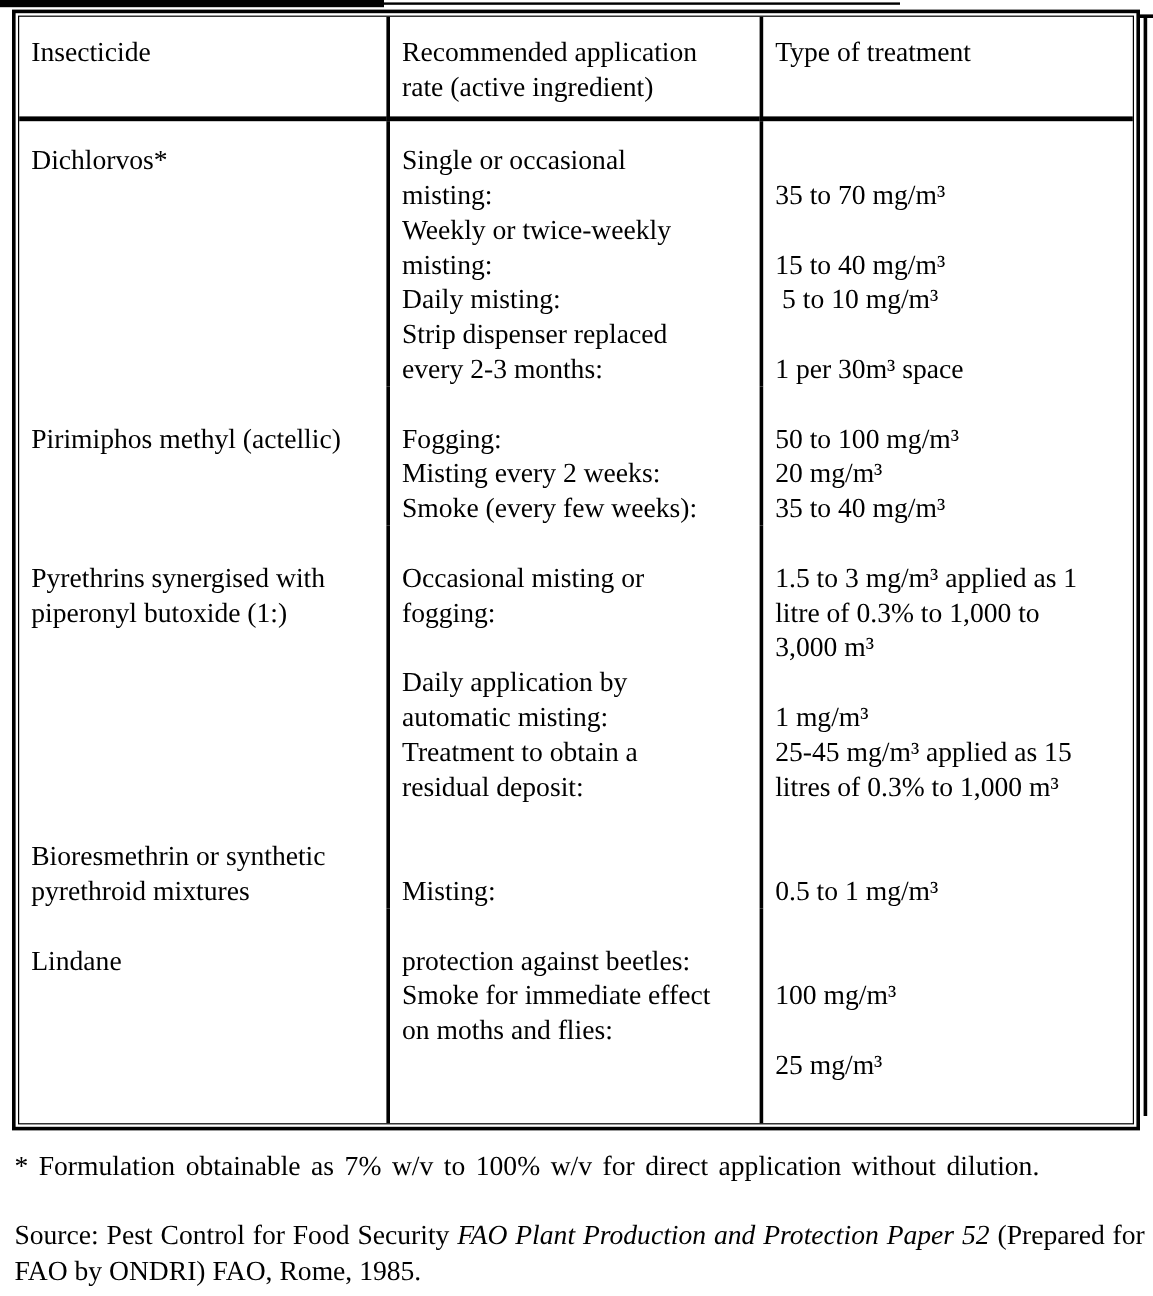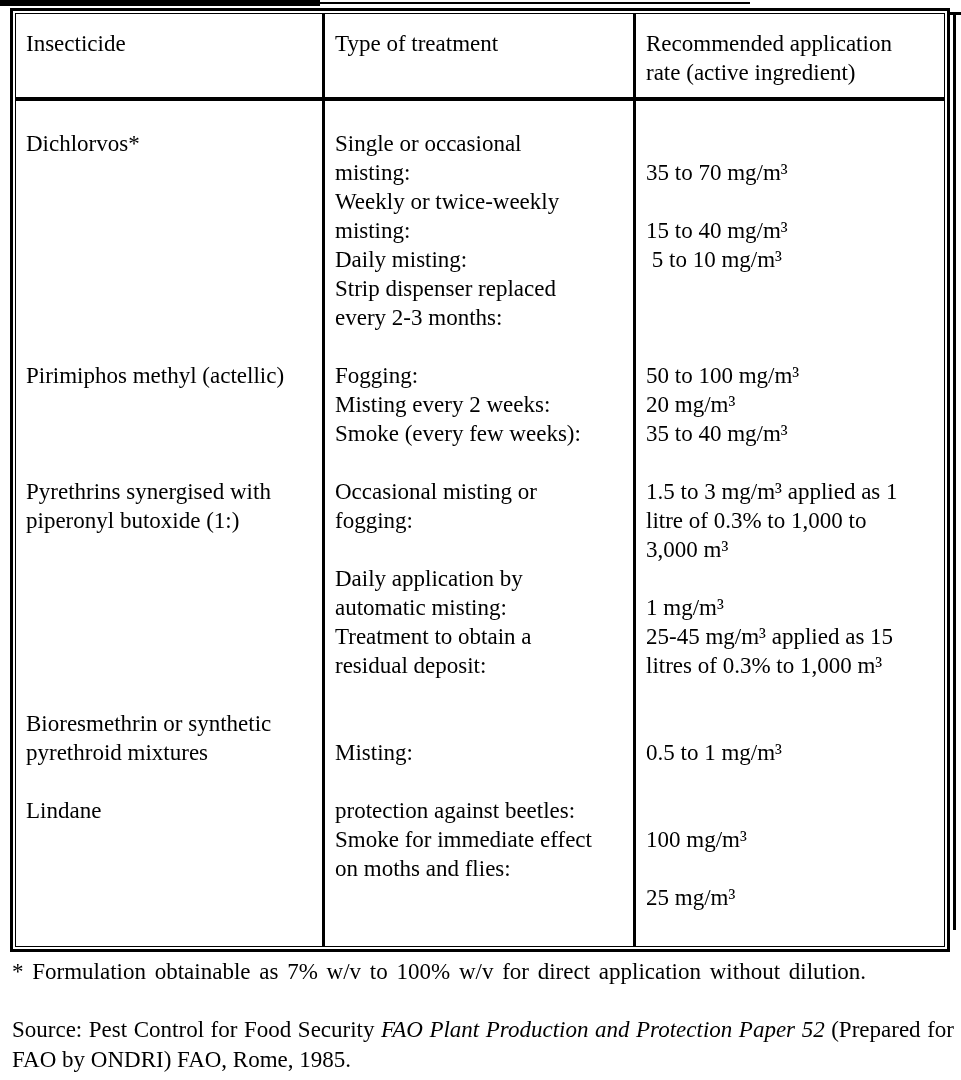--- a/index.html
+++ b/index.html
@@ -84,12 +84,12 @@
         <div class="hcell c1" id="h1">
             <div class="ln">Insecticide</div>
           </div>
-        <div class="hcell c2" id="h2">
-            <div class="ln">Type of treatment</div>
-          </div>
         <div class="hcell c3" id="h3">
             <div class="ln">Recommended application</div>
             <div class="ln">rate (active ingredient)</div>
+          </div>
+        <div class="hcell c2" id="h2">
+            <div class="ln">Type of treatment</div>
           </div>
 
       <div class="bcell first c1">

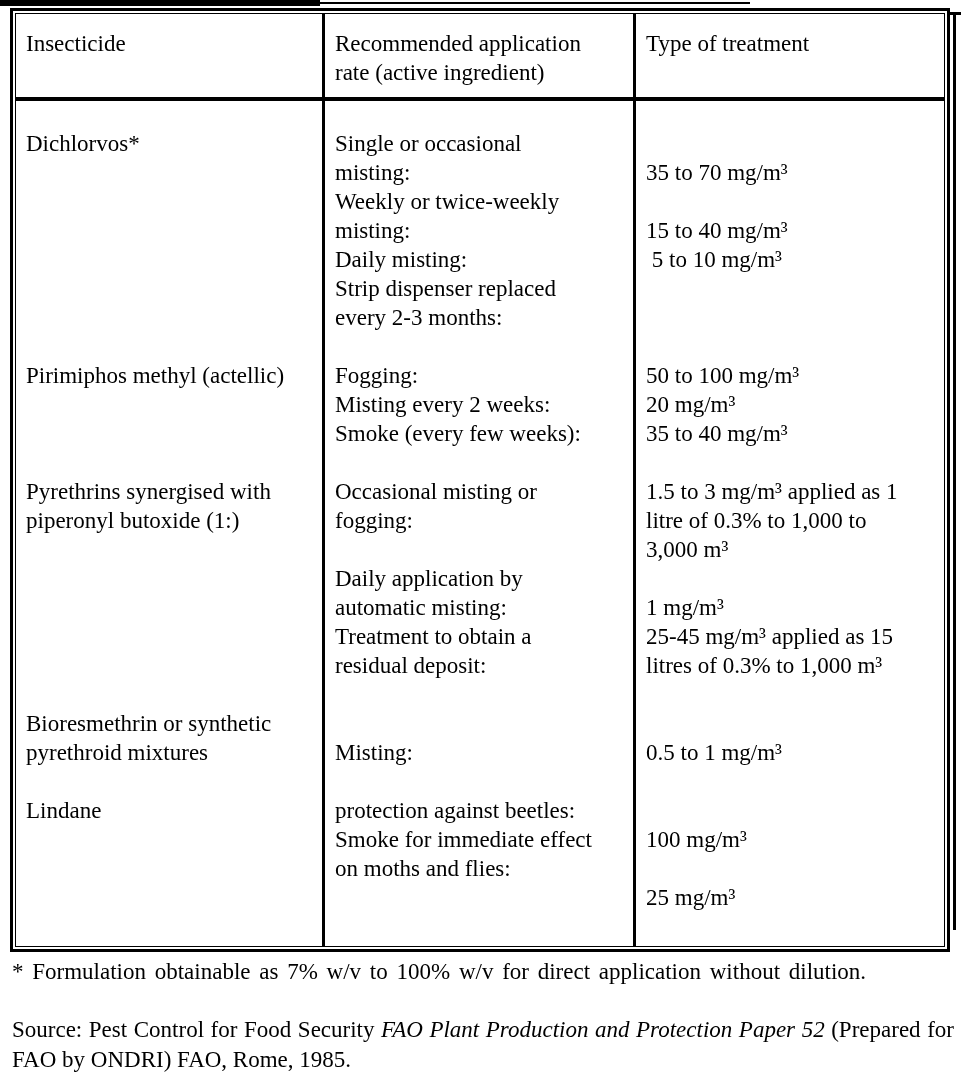--- a/index.html
+++ b/index.html
@@ -43,7 +43,7 @@
     border-bottom: 4px solid #000;
   }
   .bcell { padding: 0 6px 0 10px; }
-  .first   { padding-top: 28px; }
+  .first   { padding-top: 18px; }
   .gap     { padding-top: 29px; }
   .lastpad { padding-bottom: 34px; }
 

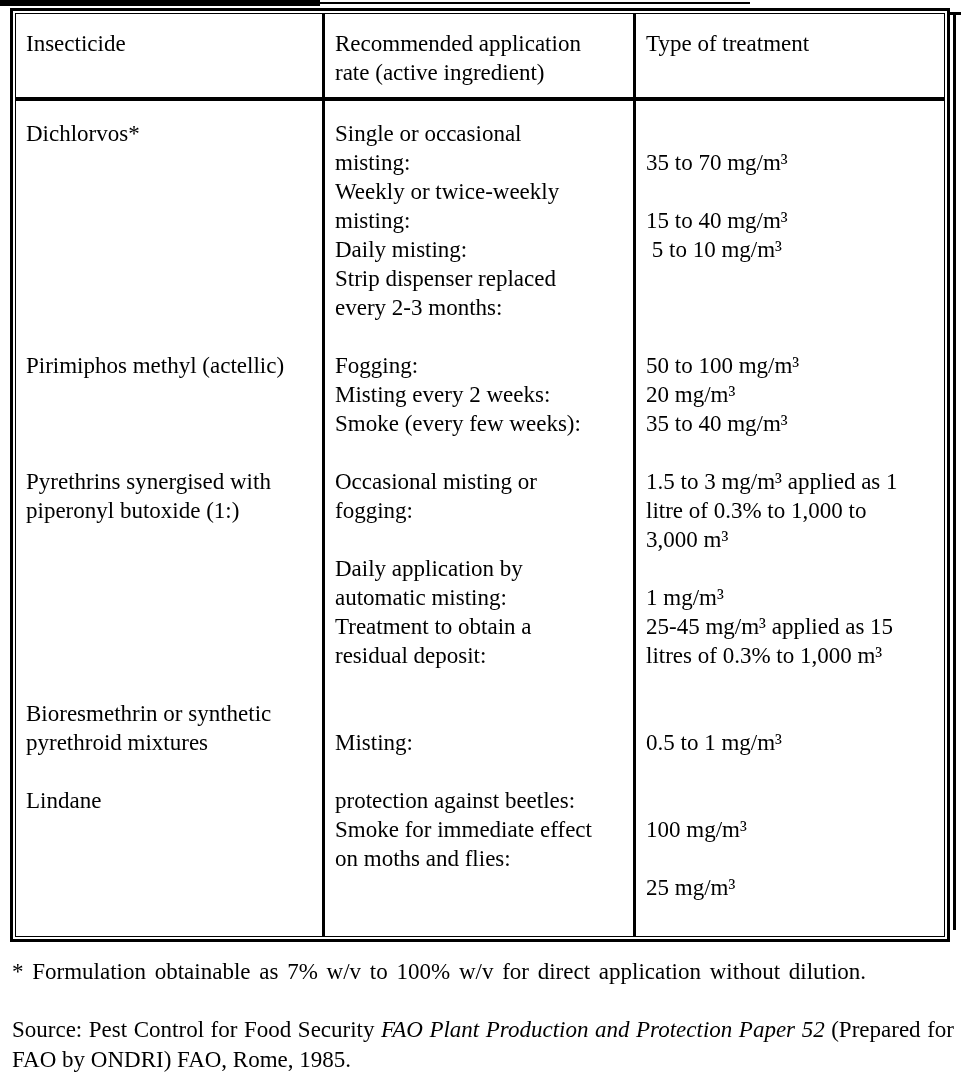--- a/index.html
+++ b/index.html
@@ -111,6 +111,7 @@
             <div class="ln">15 to 40 mg/m³</div>
             <div class="ln"> 5 to 10 mg/m³</div>
             <div class="ln"></div>
+            <div class="ln">1 per 30m³ space</div>
           </div>
           <div class="bcell gap c1">
             <div class="ln">Pirimiphos methyl (actellic)</div>

